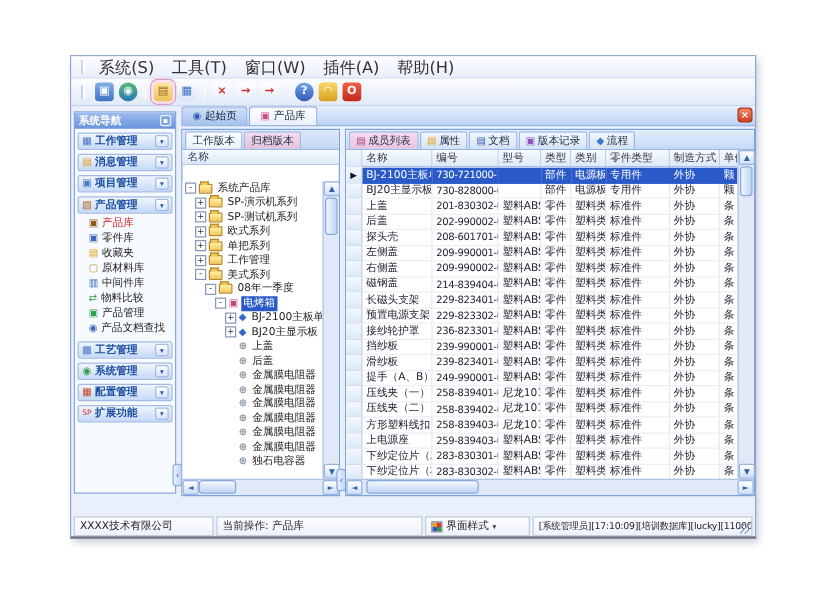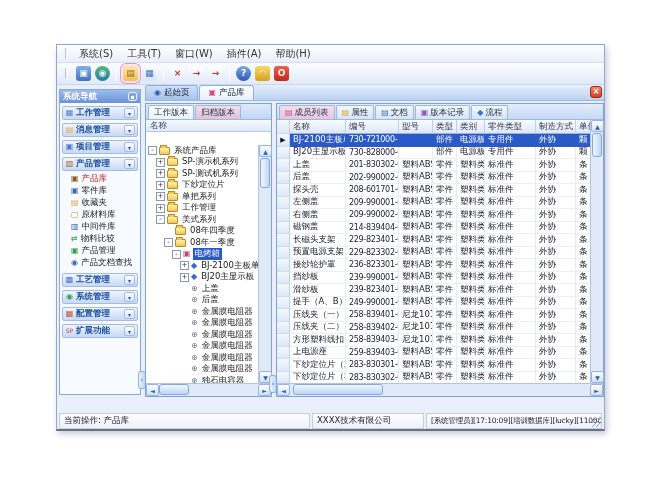--- a/index.html
+++ b/index.html
@@ -11,7 +11,7 @@
   #menubar{position:absolute;left:0;top:0;right:0;height:18px;background:linear-gradient(#fefeff,#e9eefa);
            border-bottom:1px solid #d6def0;display:flex;align-items:center;padding-left:4px}
   .grip{width:3px;height:11px;border-left:1px solid #b8c4dc;border-right:1px solid #fff;margin:0 4px}
-  .menu-item{font-size:10px;color:#333;padding:2px 7px;white-space:nowrap}
+  .menu-item{font-size:13px;color:#333;padding:2px 7px;white-space:nowrap}
   #toolbar{position:absolute;left:0;top:18px;right:0;height:22px;background:linear-gradient(#fbfcfe,#e2eaf8);
            border-bottom:1px solid #c9d6ee;display:flex;align-items:center;gap:4px;padding-left:4px}
   .tbi{width:15px;height:15px;border-radius:3px;display:flex;align-items:center;justify-content:center;

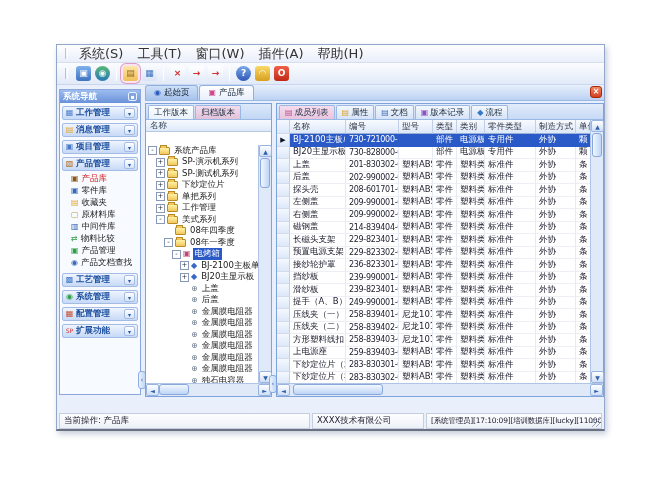--- a/index.html
+++ b/index.html
@@ -284,7 +284,7 @@
           <div class="trow" style="padding-left: 10px;">
             <span class="exp">+</span>
             <span class="fold"></span>
-            <span class="tlabel">下纱定位片</span>
+            <span class="tlabel">欧式系列</span>
           </div>
           <div class="trow" style="padding-left: 10px;">
             <span class="exp">+</span>

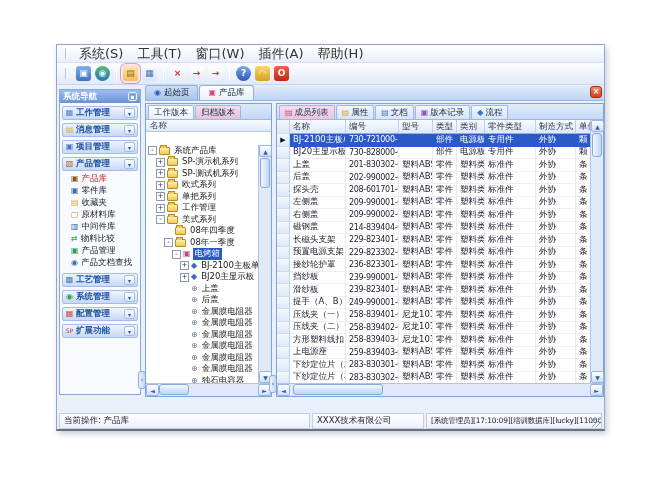--- a/index.html
+++ b/index.html
@@ -302,11 +302,6 @@
             <span class="tlabel">美式系列</span>
           </div>
           <div class="trow" style="padding-left: 18px;">
-            <span class="exp blank"></span>
-            <span class="fold"></span>
-            <span class="tlabel">08年四季度</span>
-          </div>
-          <div class="trow" style="padding-left: 18px;">
             <span class="exp">-</span>
             <span class="fold"></span>
             <span class="tlabel">08年一季度</span>

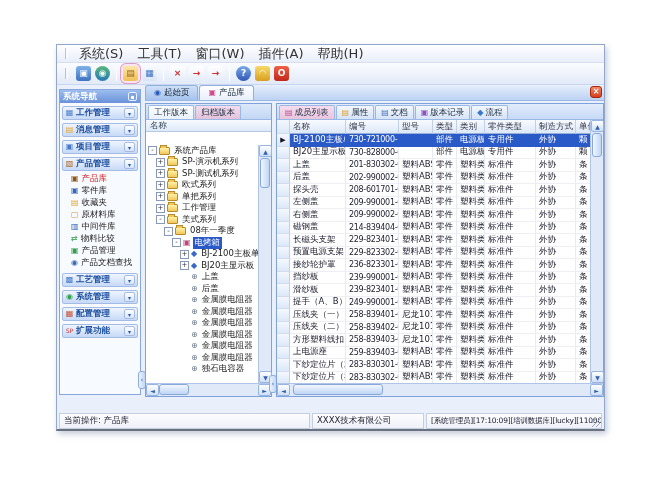--- a/index.html
+++ b/index.html
@@ -651,8 +651,8 @@
 
 
     <div id="statusbar">
+      <div class="st-seg st-company">XXXX技术有限公司</div>
       <div class="st-seg st-op">当前操作: 产品库</div>
-      <div class="st-seg st-company">XXXX技术有限公司</div>
       <div class="st-seg st-session">
         <span>[系统管理员][17:10:09][培训数据库][lucky][11000]</span>
         <span class="grip-corner"></span>

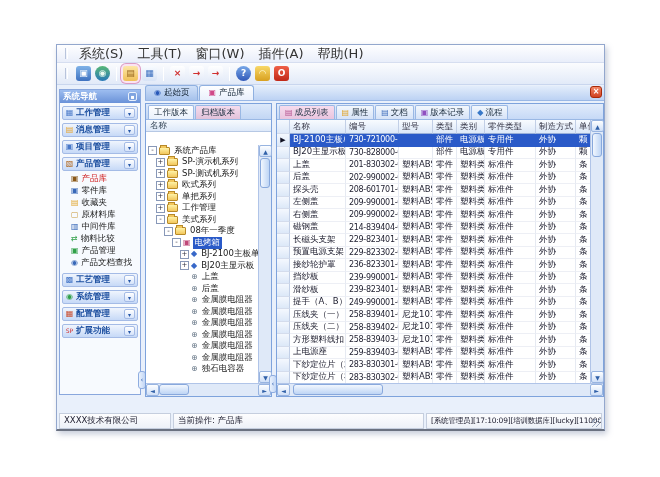--- a/index.html
+++ b/index.html
@@ -653,6 +653,11 @@
     <div id="statusbar">
       <div class="st-seg st-company">XXXX技术有限公司</div>
       <div class="st-seg st-op">当前操作: 产品库</div>
+      <div class="st-seg st-style">
+        <span class="style-icon"></span>
+        <span>界面样式</span>
+        <span class="st-caret">▾</span>
+      </div>
       <div class="st-seg st-session">
         <span>[系统管理员][17:10:09][培训数据库][lucky][11000]</span>
         <span class="grip-corner"></span>

